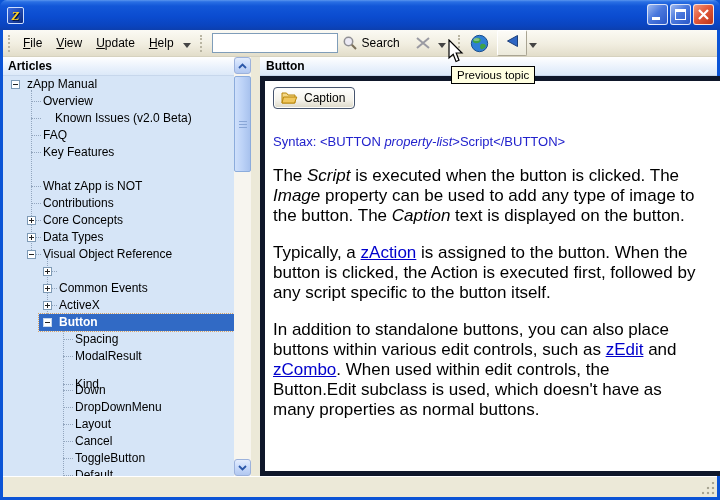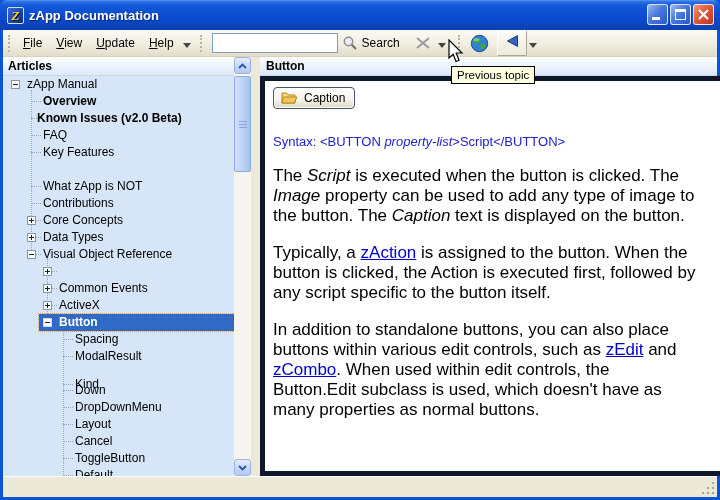--- a/index.html
+++ b/index.html
@@ -116,7 +116,6 @@
 
   <div class="titlebar">
     <div class="app-icon">Z</div>
-    <div class="title-text">zApp Documentation</div>
     <div class="win-btns">
       <div class="wbtn blue">
           <span class="glyph-min"></span>

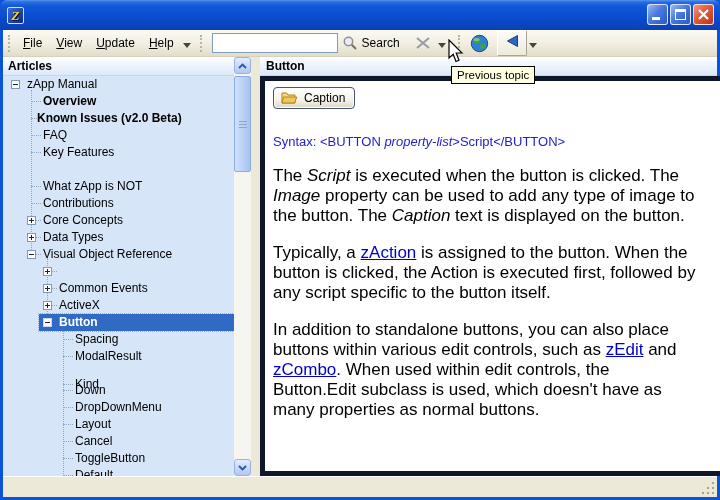--- a/index.html
+++ b/index.html
@@ -187,7 +187,7 @@
         </span>
         <span class="tlabel" style="left: 22px;">zApp Manual</span>
       </div>
-      <div class="trow" style="top: 17px; font-weight: bold; --g: 28;">
+      <div class="trow" style="top: 17px; --g: 28;">
         <span class="stub" style="left: 28px;"></span>
         <span class="tlabel" style="left: 38px;">Overview</span>
       </div>

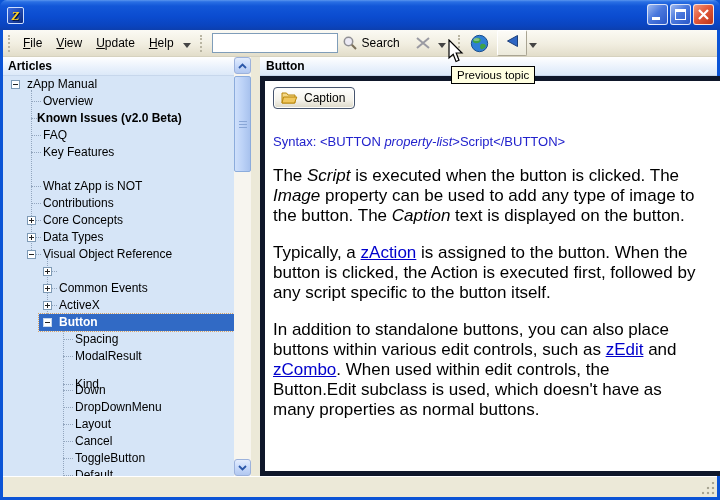--- a/index.html
+++ b/index.html
@@ -193,7 +193,7 @@
       </div>
       <div class="trow" style="top: 34px; --g: 28;">
         <span class="stub" style="left: 28px;"></span>
-        <span class="tlabel" style="left: 32px; font-weight: bold;">Known Issues (v2.0 Beta)</span>
+        <span class="tlabel" style="left: 50px;">Known Issues (v2.0 Beta)</span>
       </div>
       <div class="trow" style="top: 51px; --g: 28;">
         <span class="stub" style="left: 28px;"></span>

